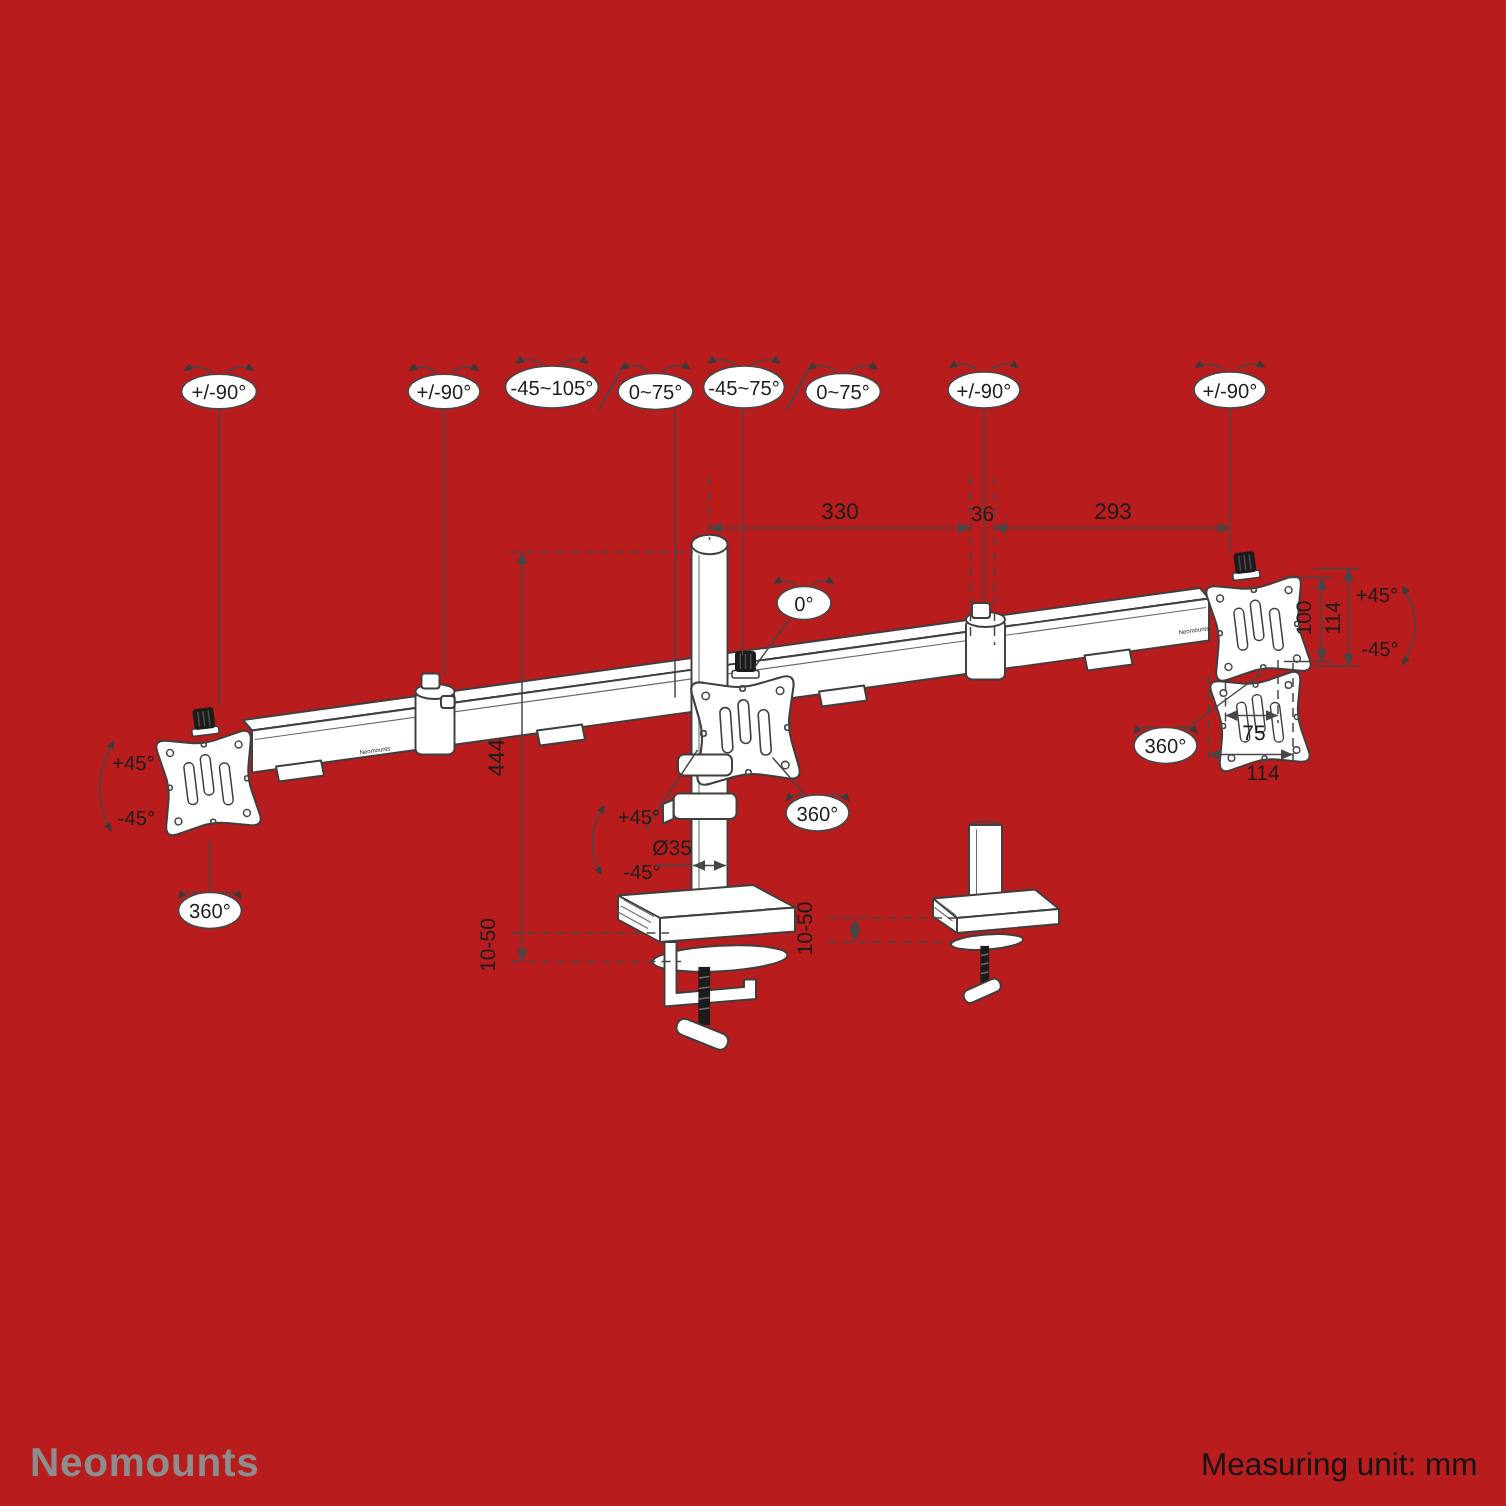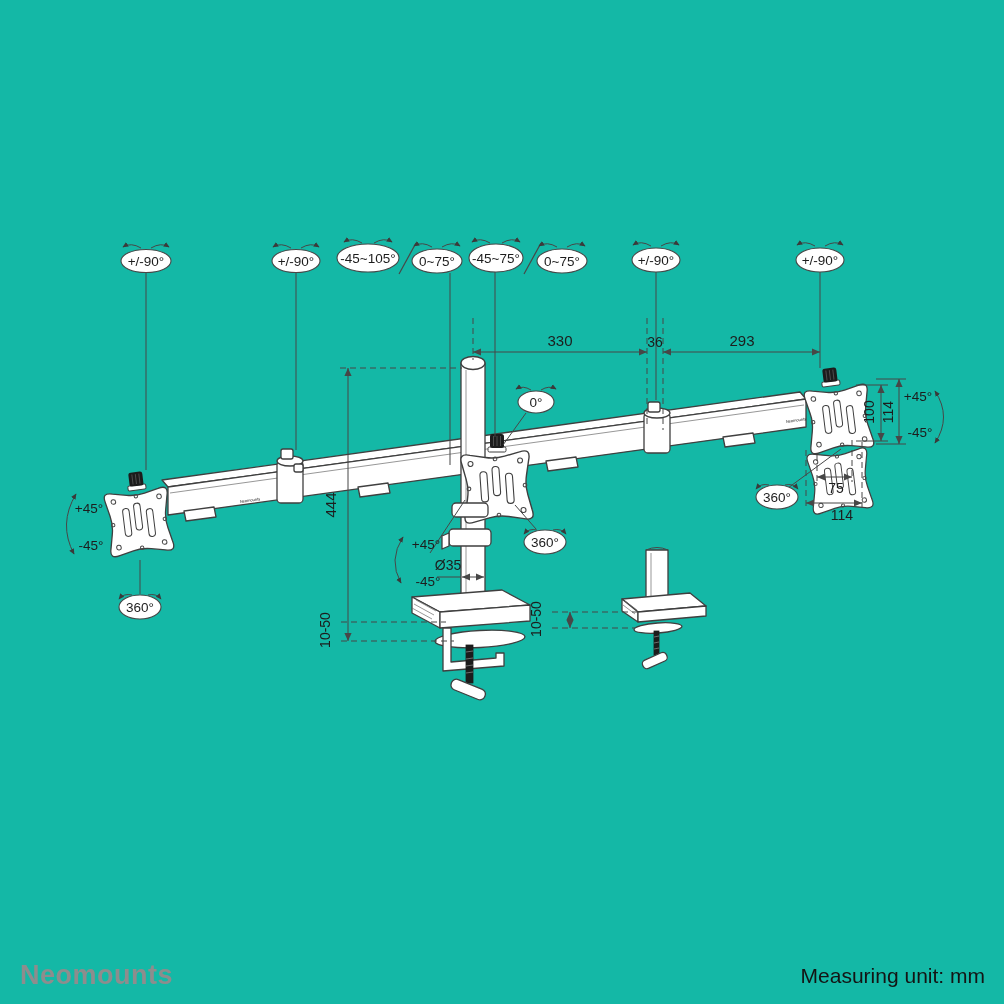--- a/index.html
+++ b/index.html
@@ -3,7 +3,7 @@
 <meta charset="utf-8">
 <style>
   html,body{margin:0;padding:0;background:#ffffff;}
-  .stage{position:relative;width:1004px;height:1004px;background:#14b8a6;overflow:hidden;
+  .stage{position:relative;width:1004px;height:1004px;background:#b91c1c;overflow:hidden;
          font-family:"Liberation Sans",sans-serif;}
   svg{display:block;}
   text{font-family:"Liberation Sans",sans-serif;fill:#1d1d1d;}

